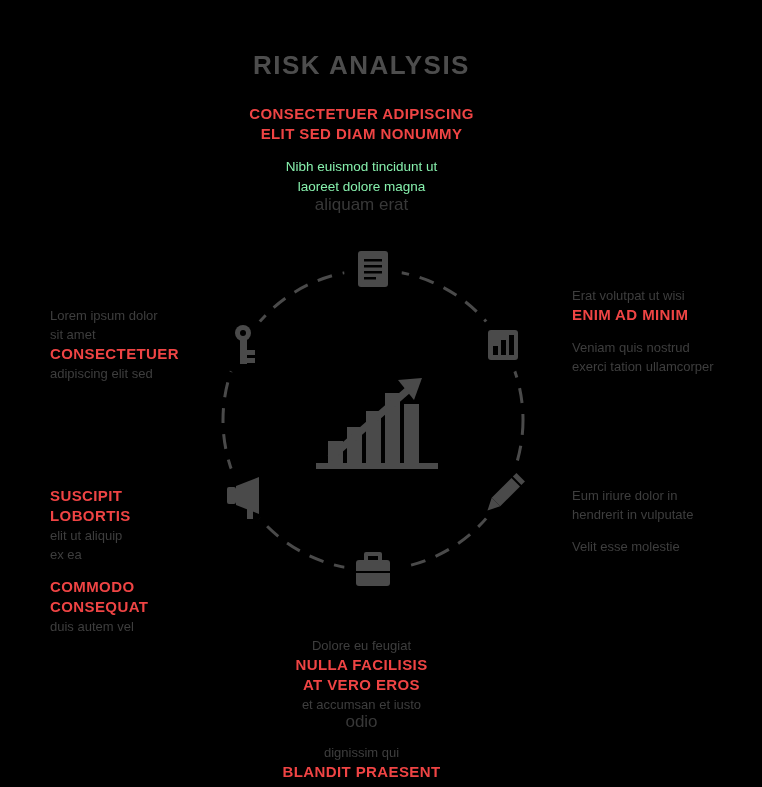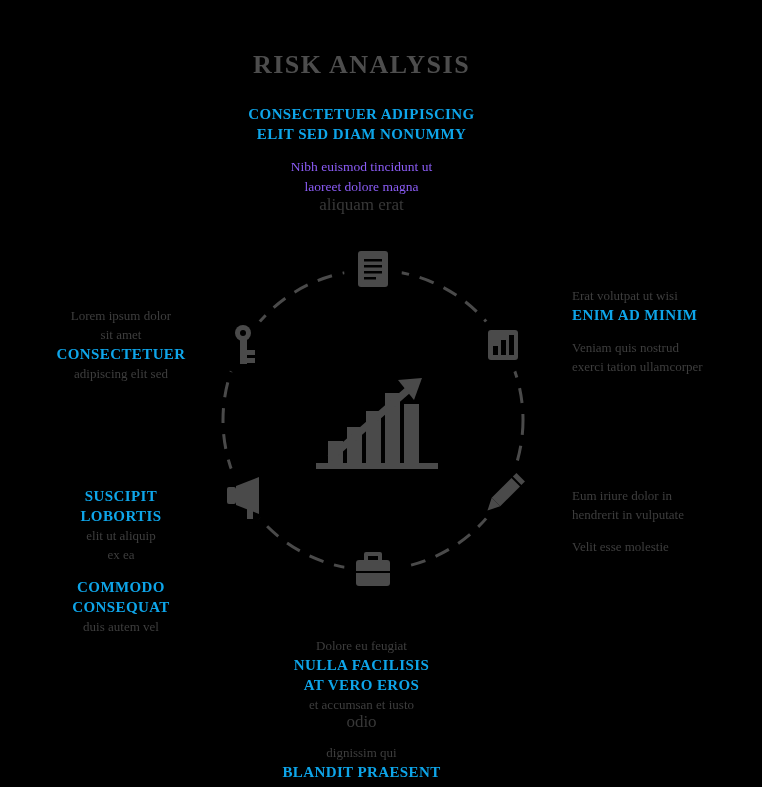--- a/index.html
+++ b/index.html
@@ -5,7 +5,7 @@
   html,body{margin:0;padding:0;background:#000;}
   .stage{
     position:relative;width:723px;height:787px;background:#000000;overflow:hidden;
-    font-family:Liberation Serif, serif;
+    font-family:Liberation Sans, sans-serif;
   }
   .svg-layer{position:absolute;left:0;top:0;width:762px;height:787px;}
   .block{position:absolute;}

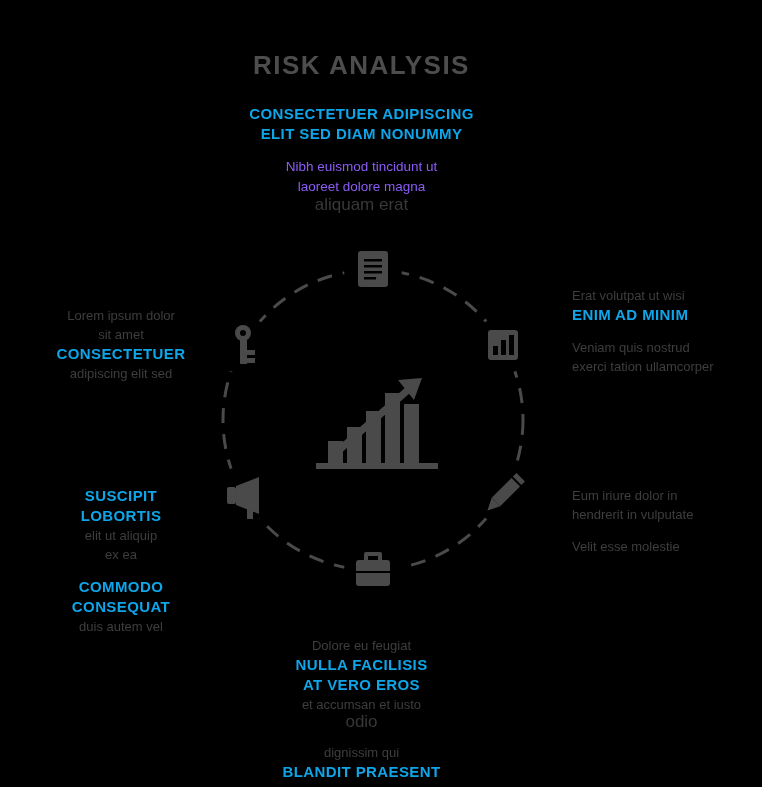--- a/index.html
+++ b/index.html
@@ -16,7 +16,7 @@
   .title{
     color:#4d4d4d;font-size:26px;font-weight:700;letter-spacing:1.5px;
   }
-  .bd{color:#0ea5e9;font-weight:700;font-size:15px;line-height:20px;letter-spacing:.4px;}
+  .bd{color:#ef4444;font-weight:700;font-size:15px;line-height:20px;letter-spacing:.4px;}
   .md{color:#8b5cf6;font-size:13.5px;line-height:20px;}
   .sm{color:#3e3e3e;font-size:13px;line-height:19px;}
   .tn{color:#383838;font-size:17px;line-height:16px;}

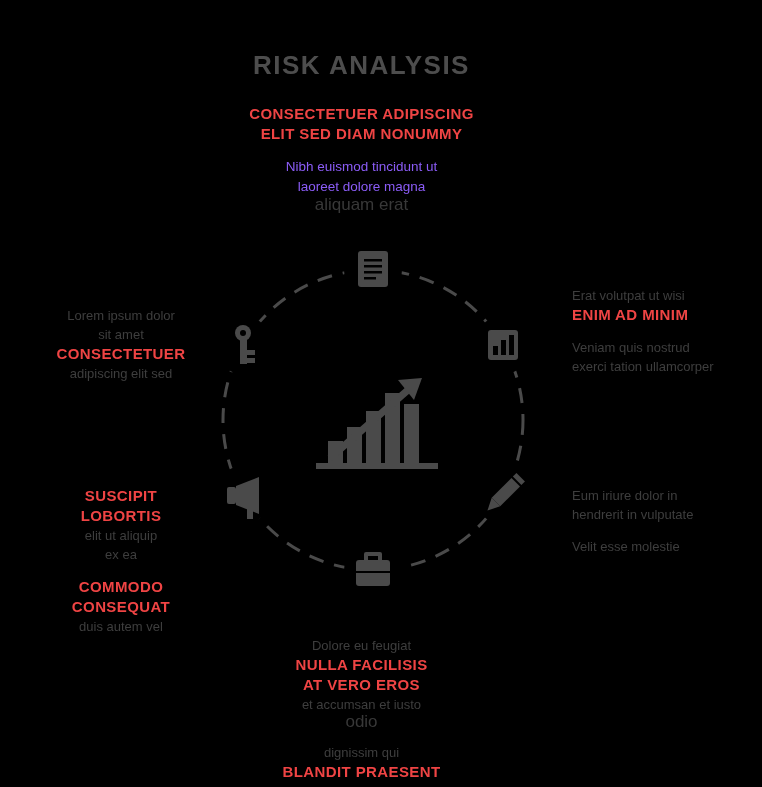--- a/index.html
+++ b/index.html
@@ -17,7 +17,7 @@
     color:#4d4d4d;font-size:26px;font-weight:700;letter-spacing:1.5px;
   }
   .bd{color:#ef4444;font-weight:700;font-size:15px;line-height:20px;letter-spacing:.4px;}
-  .md{color:#8b5cf6;font-size:13.5px;line-height:20px;}
+  .md{color:#86efac;font-size:13.5px;line-height:20px;}
   .sm{color:#3e3e3e;font-size:13px;line-height:19px;}
   .tn{color:#383838;font-size:17px;line-height:16px;}
   .gap{margin-top:13px;}

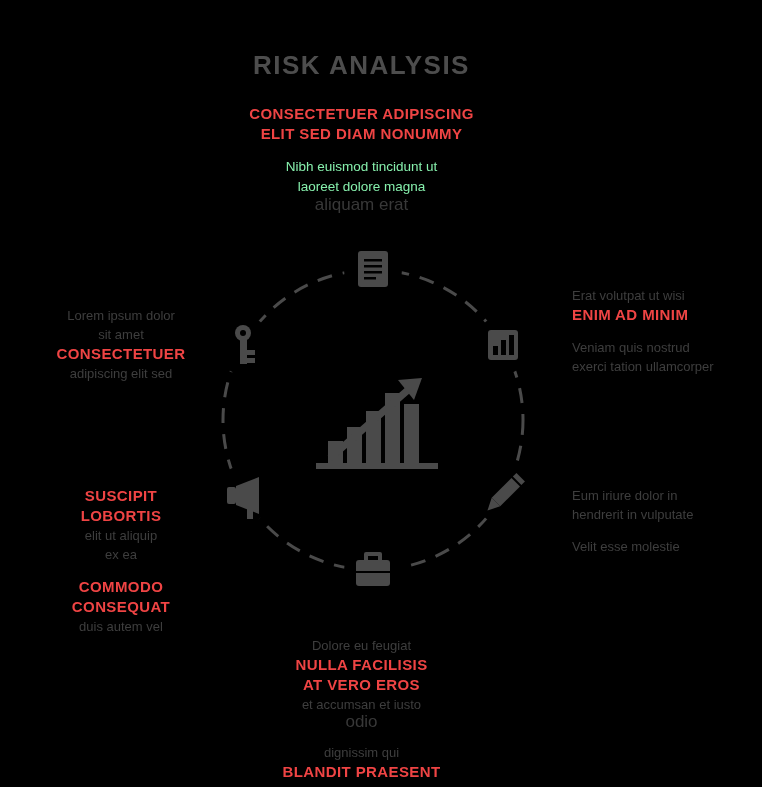--- a/index.html
+++ b/index.html
@@ -10,7 +10,7 @@
   .svg-layer{position:absolute;left:0;top:0;width:762px;height:787px;}
   .block{position:absolute;}
   .c{text-align:center;}
-  .r{text-align:center;}
+  .r{text-align:left;}
   .l{text-align:left;}
   .line{display:block;}
   .title{

